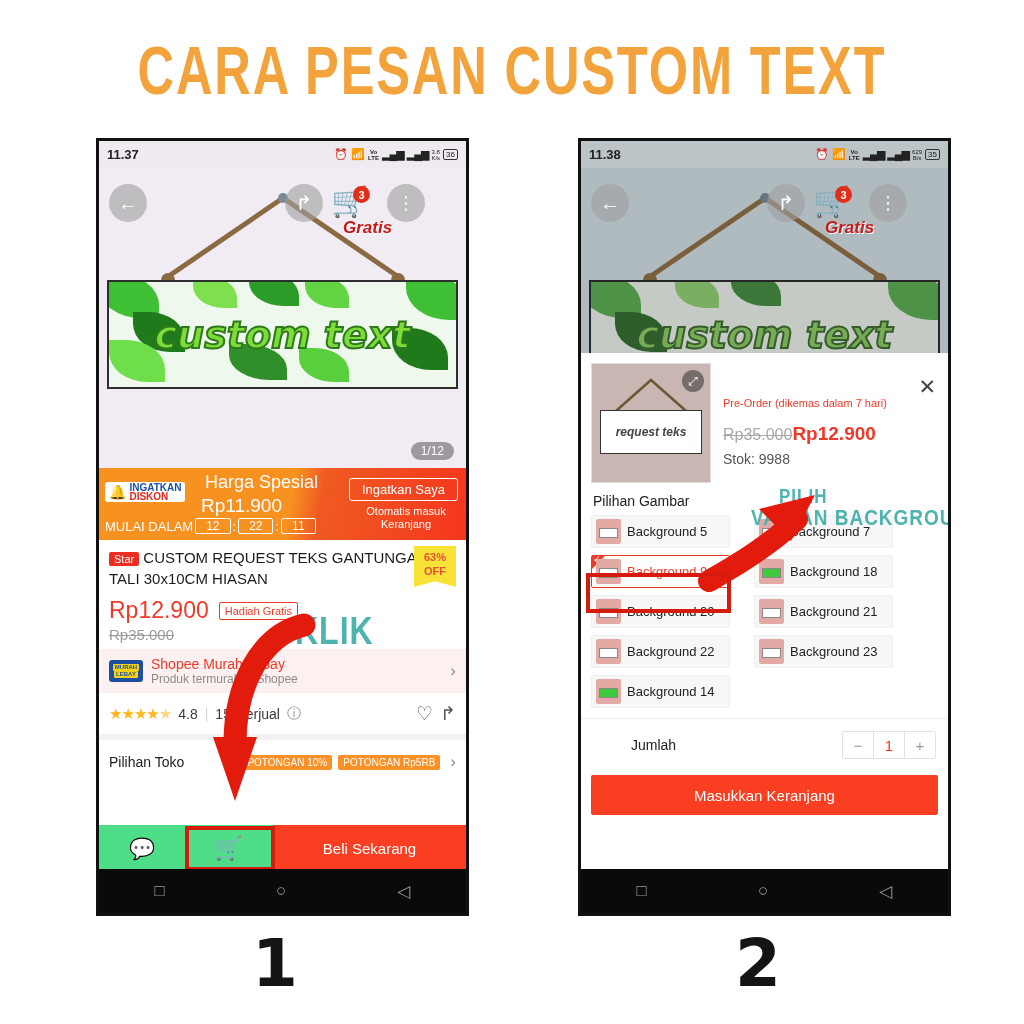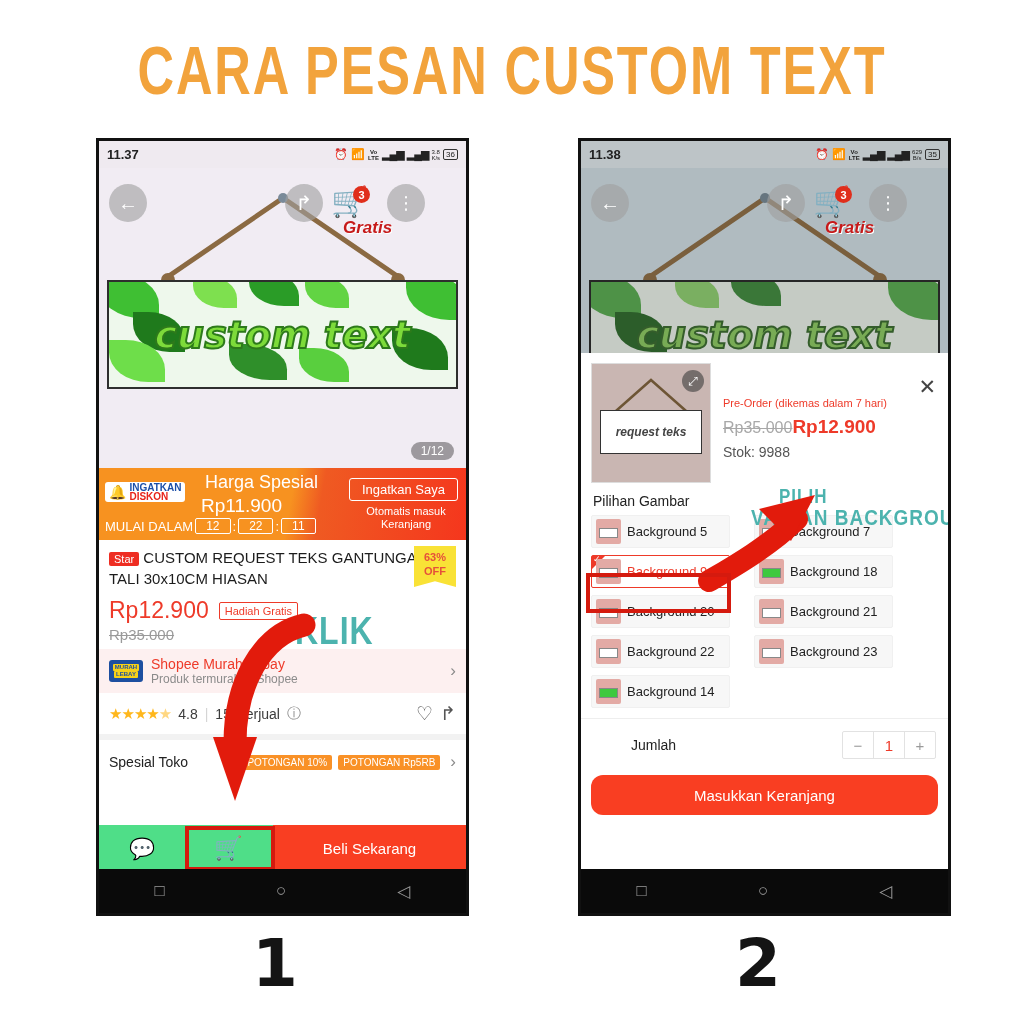--- a/index.html
+++ b/index.html
@@ -163,7 +163,7 @@
   }
   .m-info{margin-left:12px;padding-top:34px;}
   .m-preorder{color:#ee3a29;font-size:11px;}
-  .m-prices{margin-top:7px;}
+  .m-prices{margin-top:14px;}
   .m-old{color:#a8a8a8;font-size:16px;text-decoration:line-through;}
   .m-new{color:#ee3a29;font-size:19px;font-weight:bold;}
   .m-stok{color:#555;font-size:14px;margin-top:6px;}

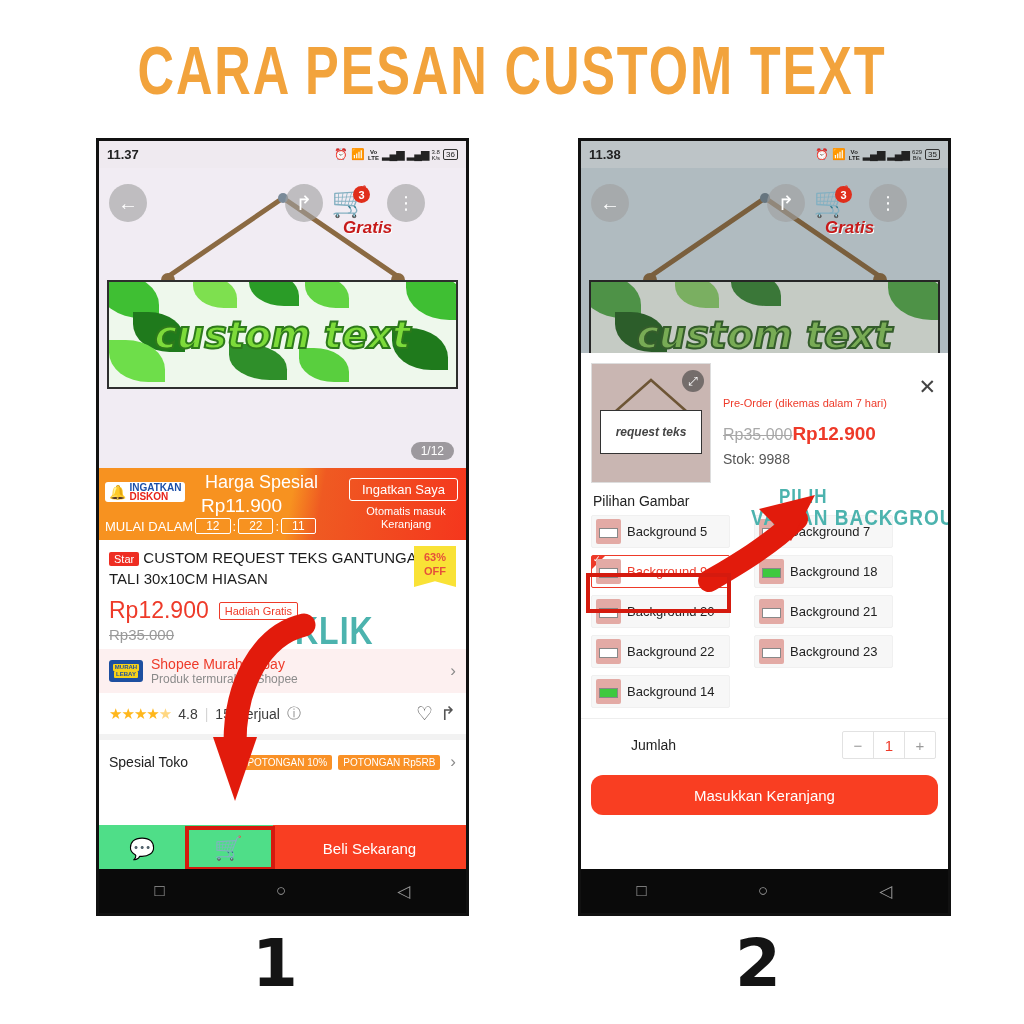--- a/index.html
+++ b/index.html
@@ -320,7 +320,7 @@
     </div>
 
     <div class="voucher">
-      <span class="v-label">Spesial Toko</span>
+      <span class="v-label">Pilihan Toko</span>
       <span class="rr-spacer v-tag">POTONGAN 10%</span>
       <span class="v-tag">POTONGAN Rp5RB</span>
       <span class="chev" style="margin-left:4px;">›</span>

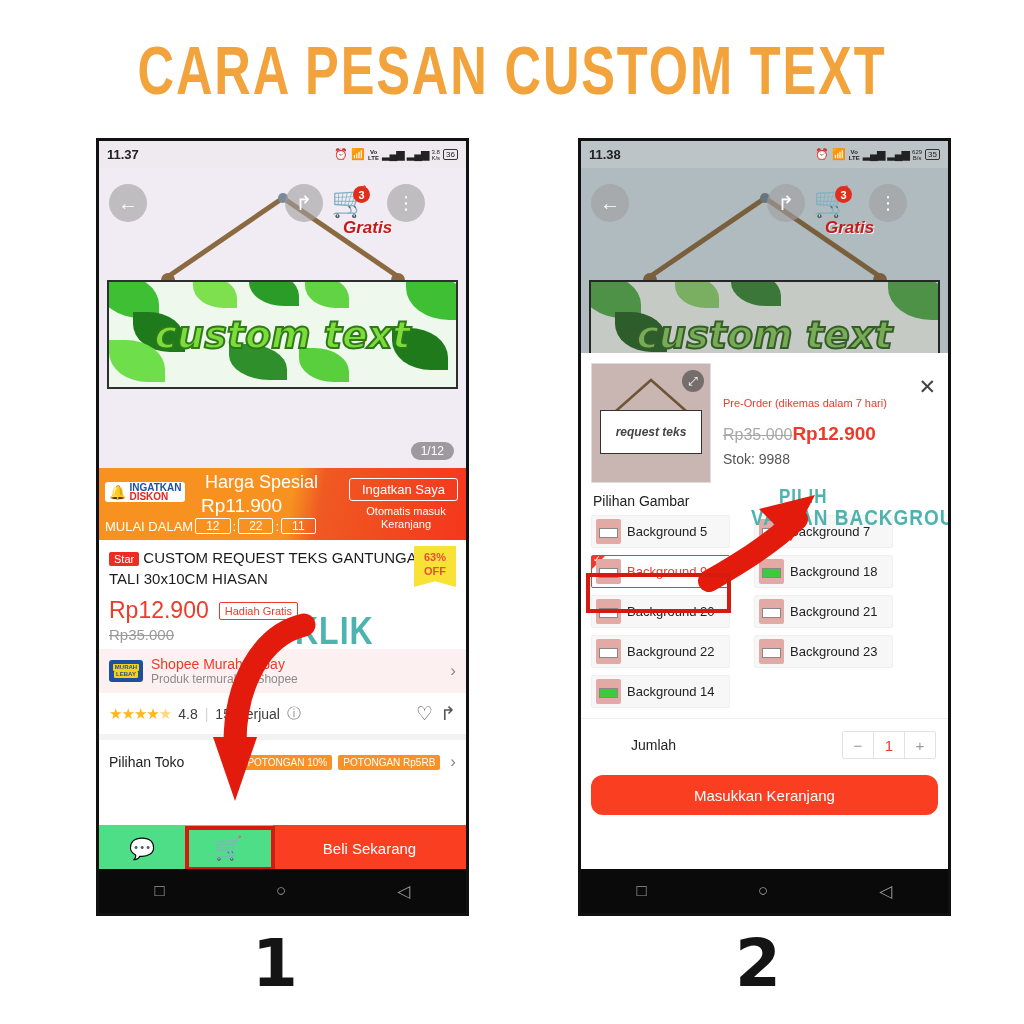--- a/index.html
+++ b/index.html
@@ -191,7 +191,7 @@
   .stepper div{width:30px;height:26px;display:flex;align-items:center;justify-content:center;font-size:15px;color:#9a9a9a;}
   .stepper .qv{color:#ee3a29;border-left:1px solid #e2e2e2;border-right:1px solid #e2e2e2;}
   .addcart{
-    margin:4px 10px 0;height:40px;background:#f93e22;color:#fff;border-radius:12px;
+    margin:4px 10px 0;height:40px;background:#f93e22;color:#fff;border-radius:2px;
     display:flex;align-items:center;justify-content:center;font-size:15px;
   }
   

